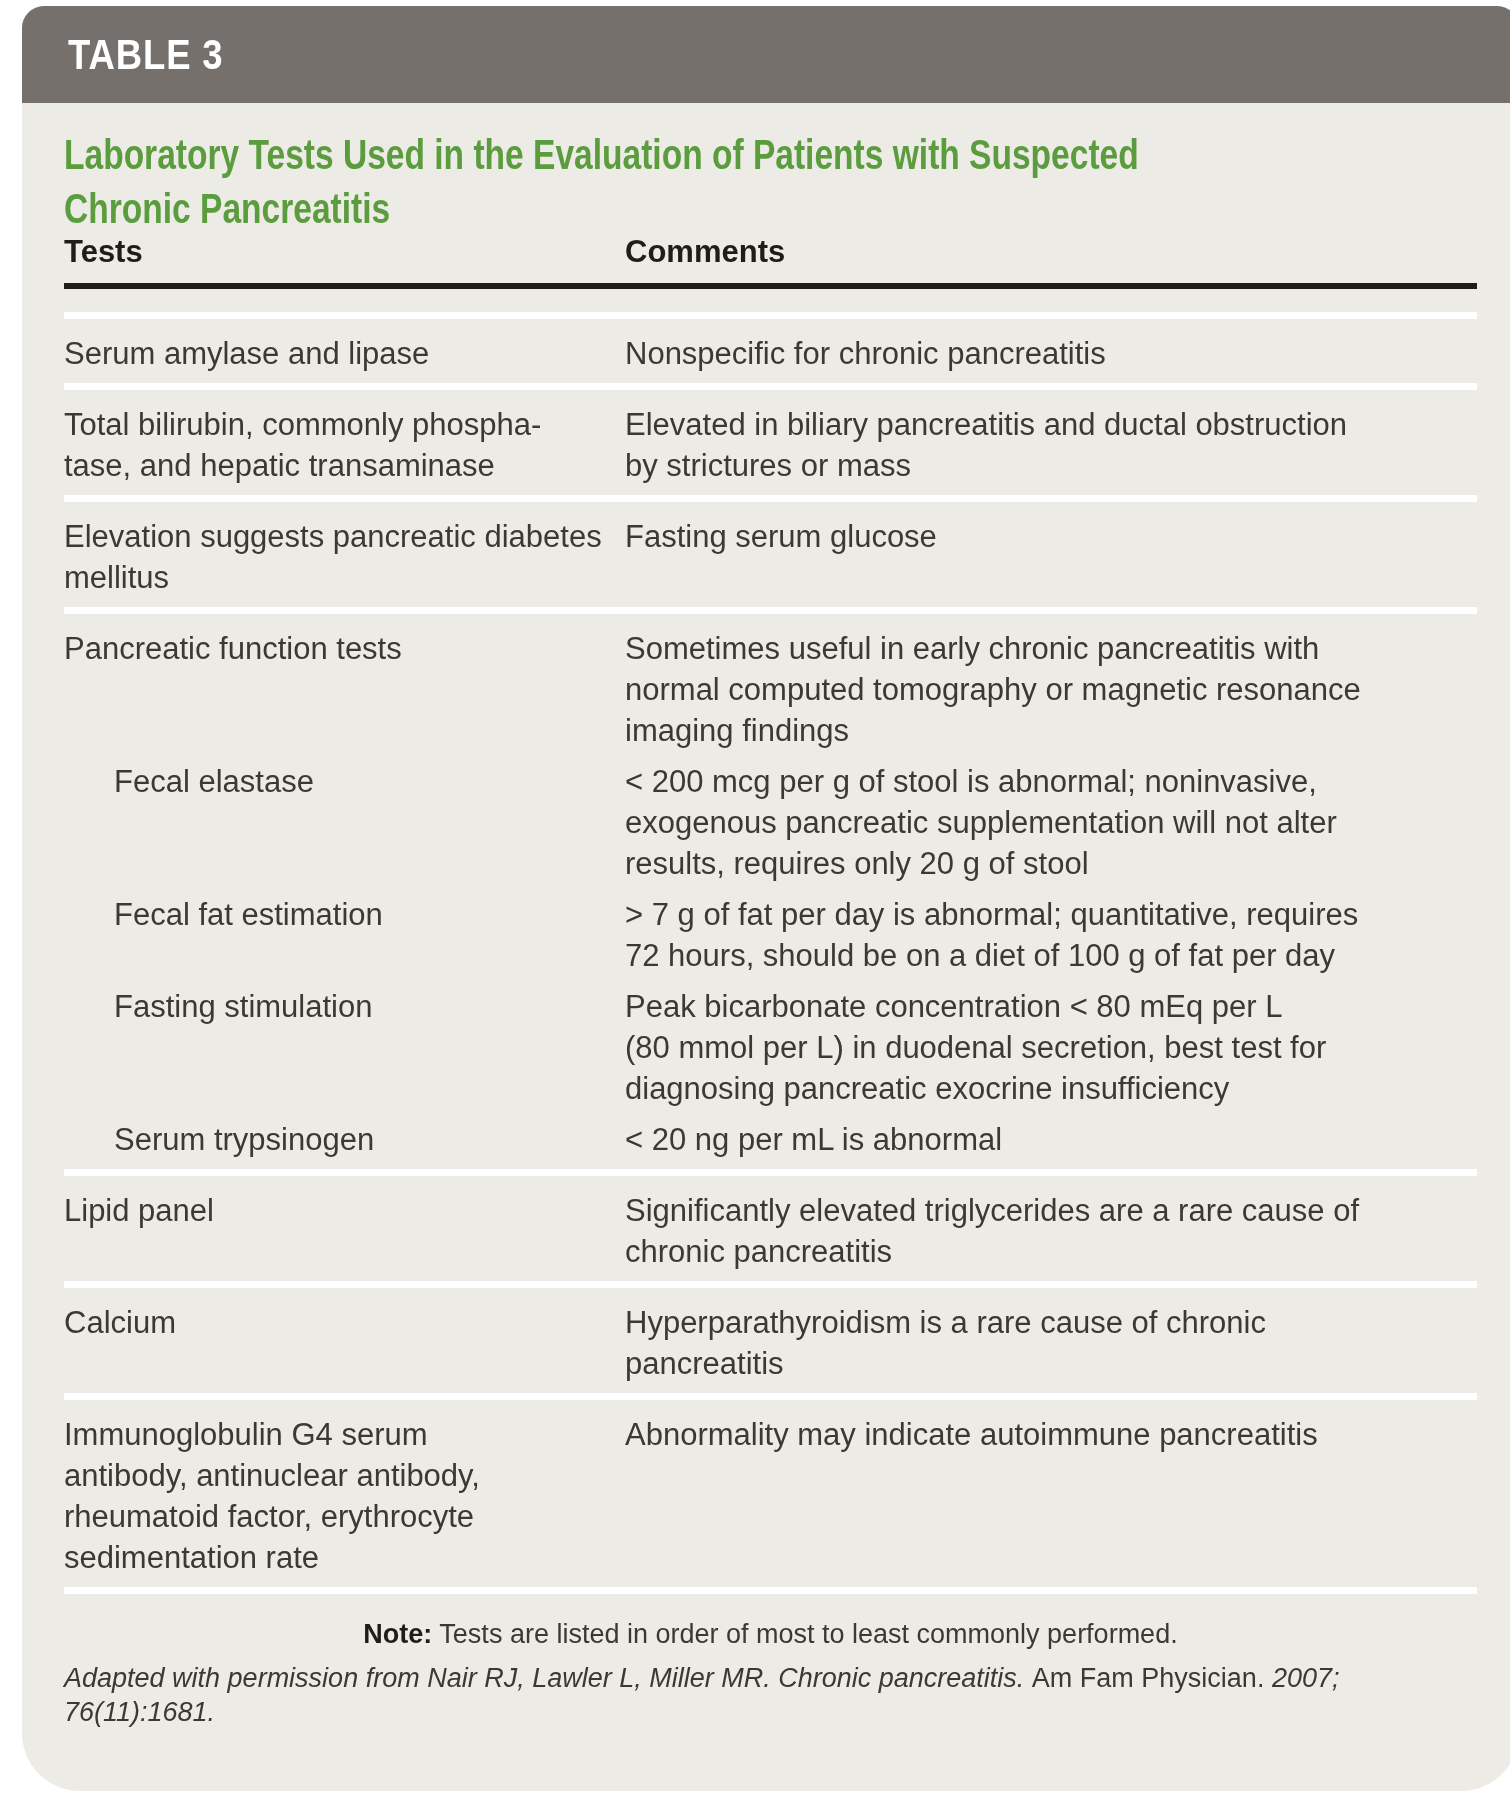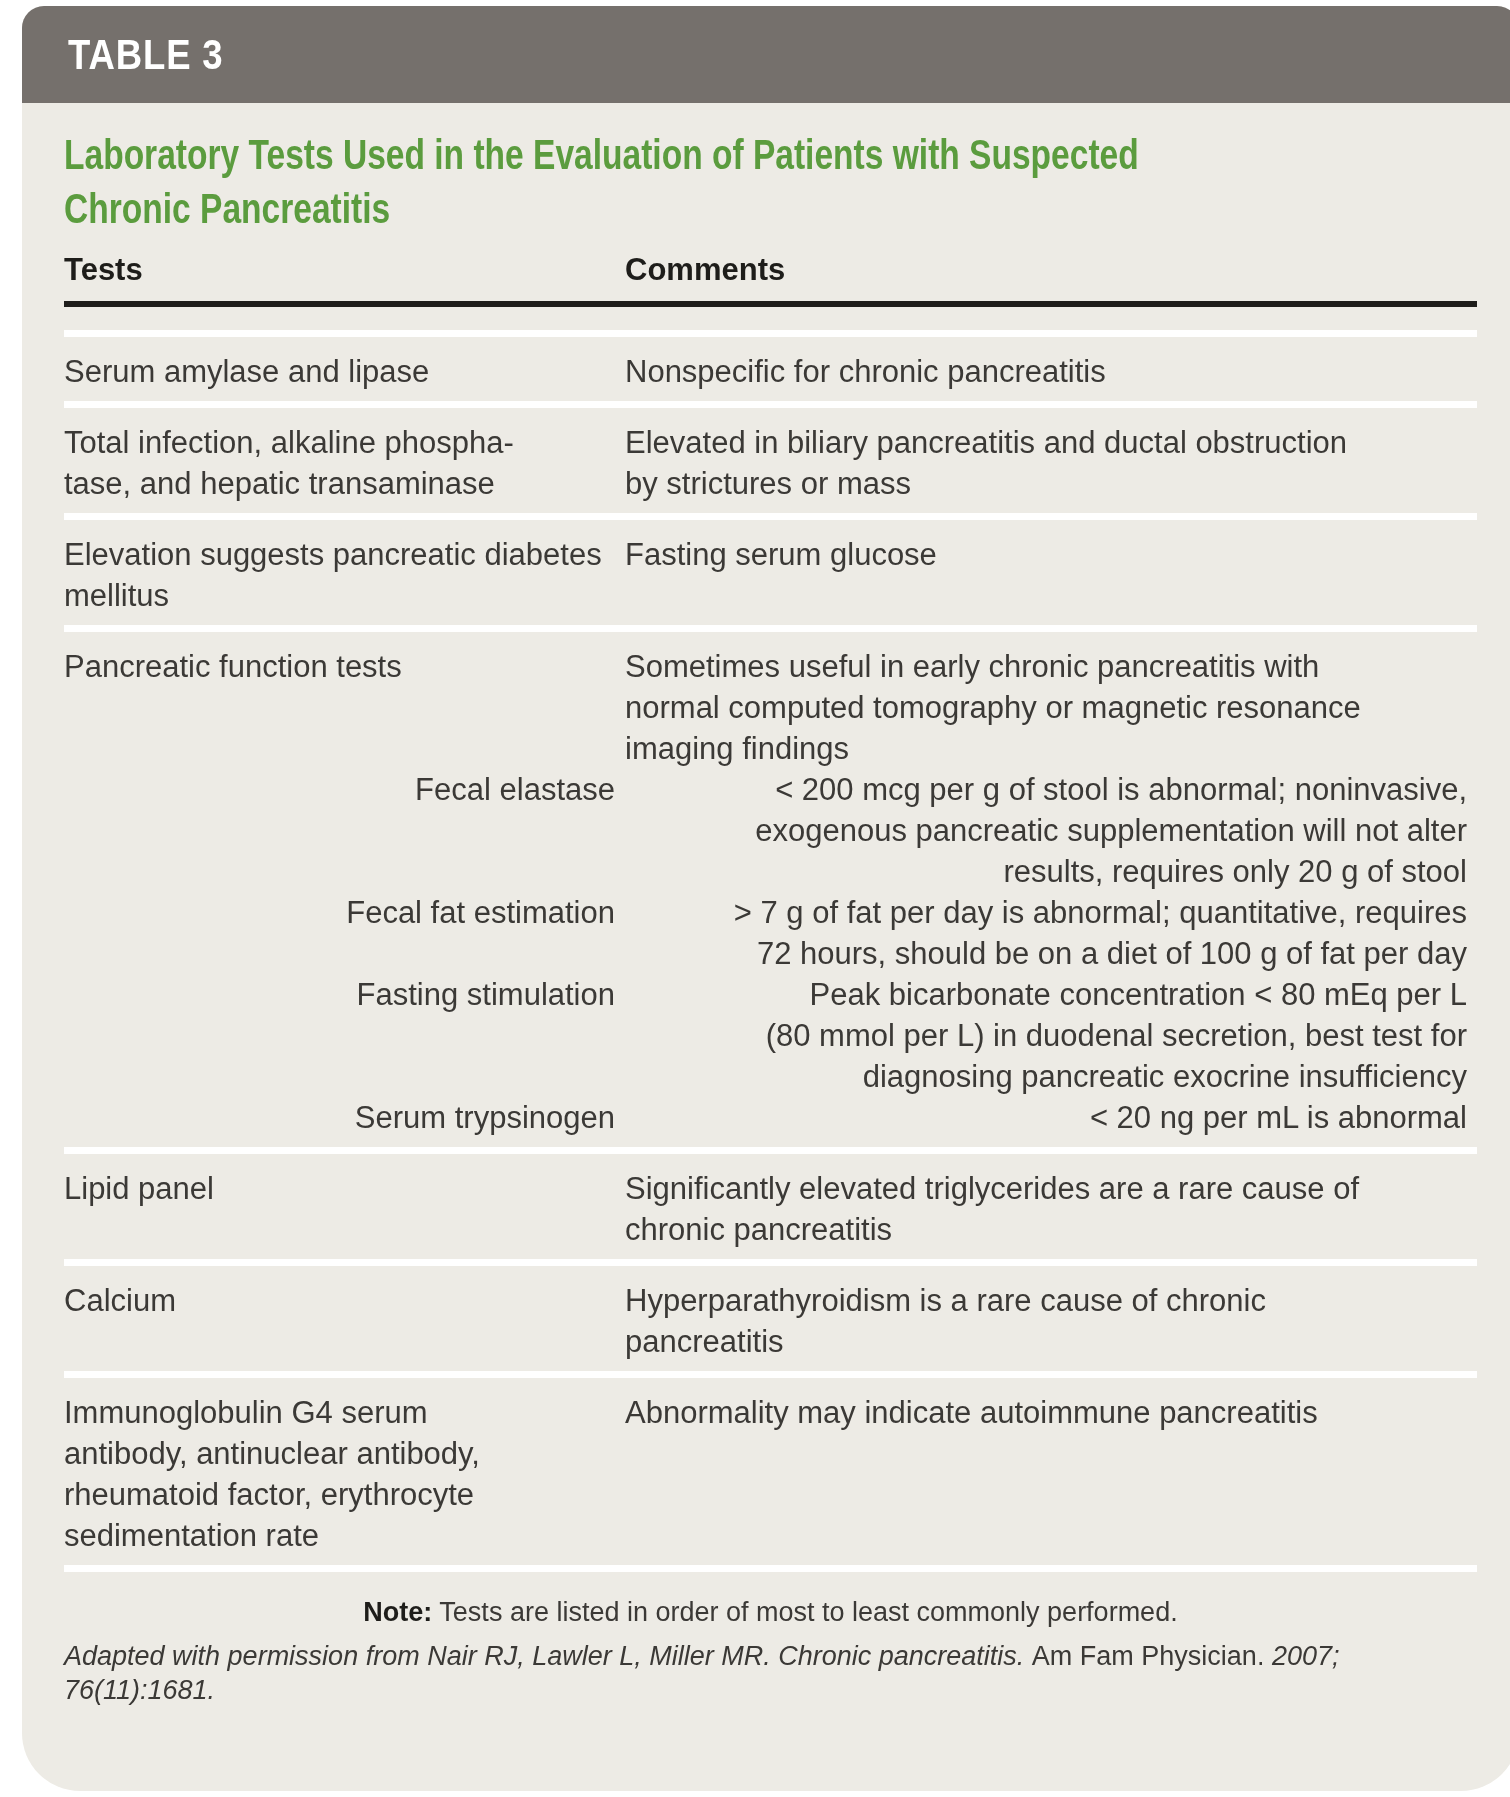--- a/index.html
+++ b/index.html
@@ -43,7 +43,7 @@
   }
   .colheads{
     display:grid;grid-template-columns:561px 1fr;
-    margin-top:18px;padding-bottom:14px;
+    padding-bottom:14px;
     font-size:31px;font-weight:bold;color:var(--dark);line-height:34px;
   }
   .rule{height:6px;background:var(--dark);}

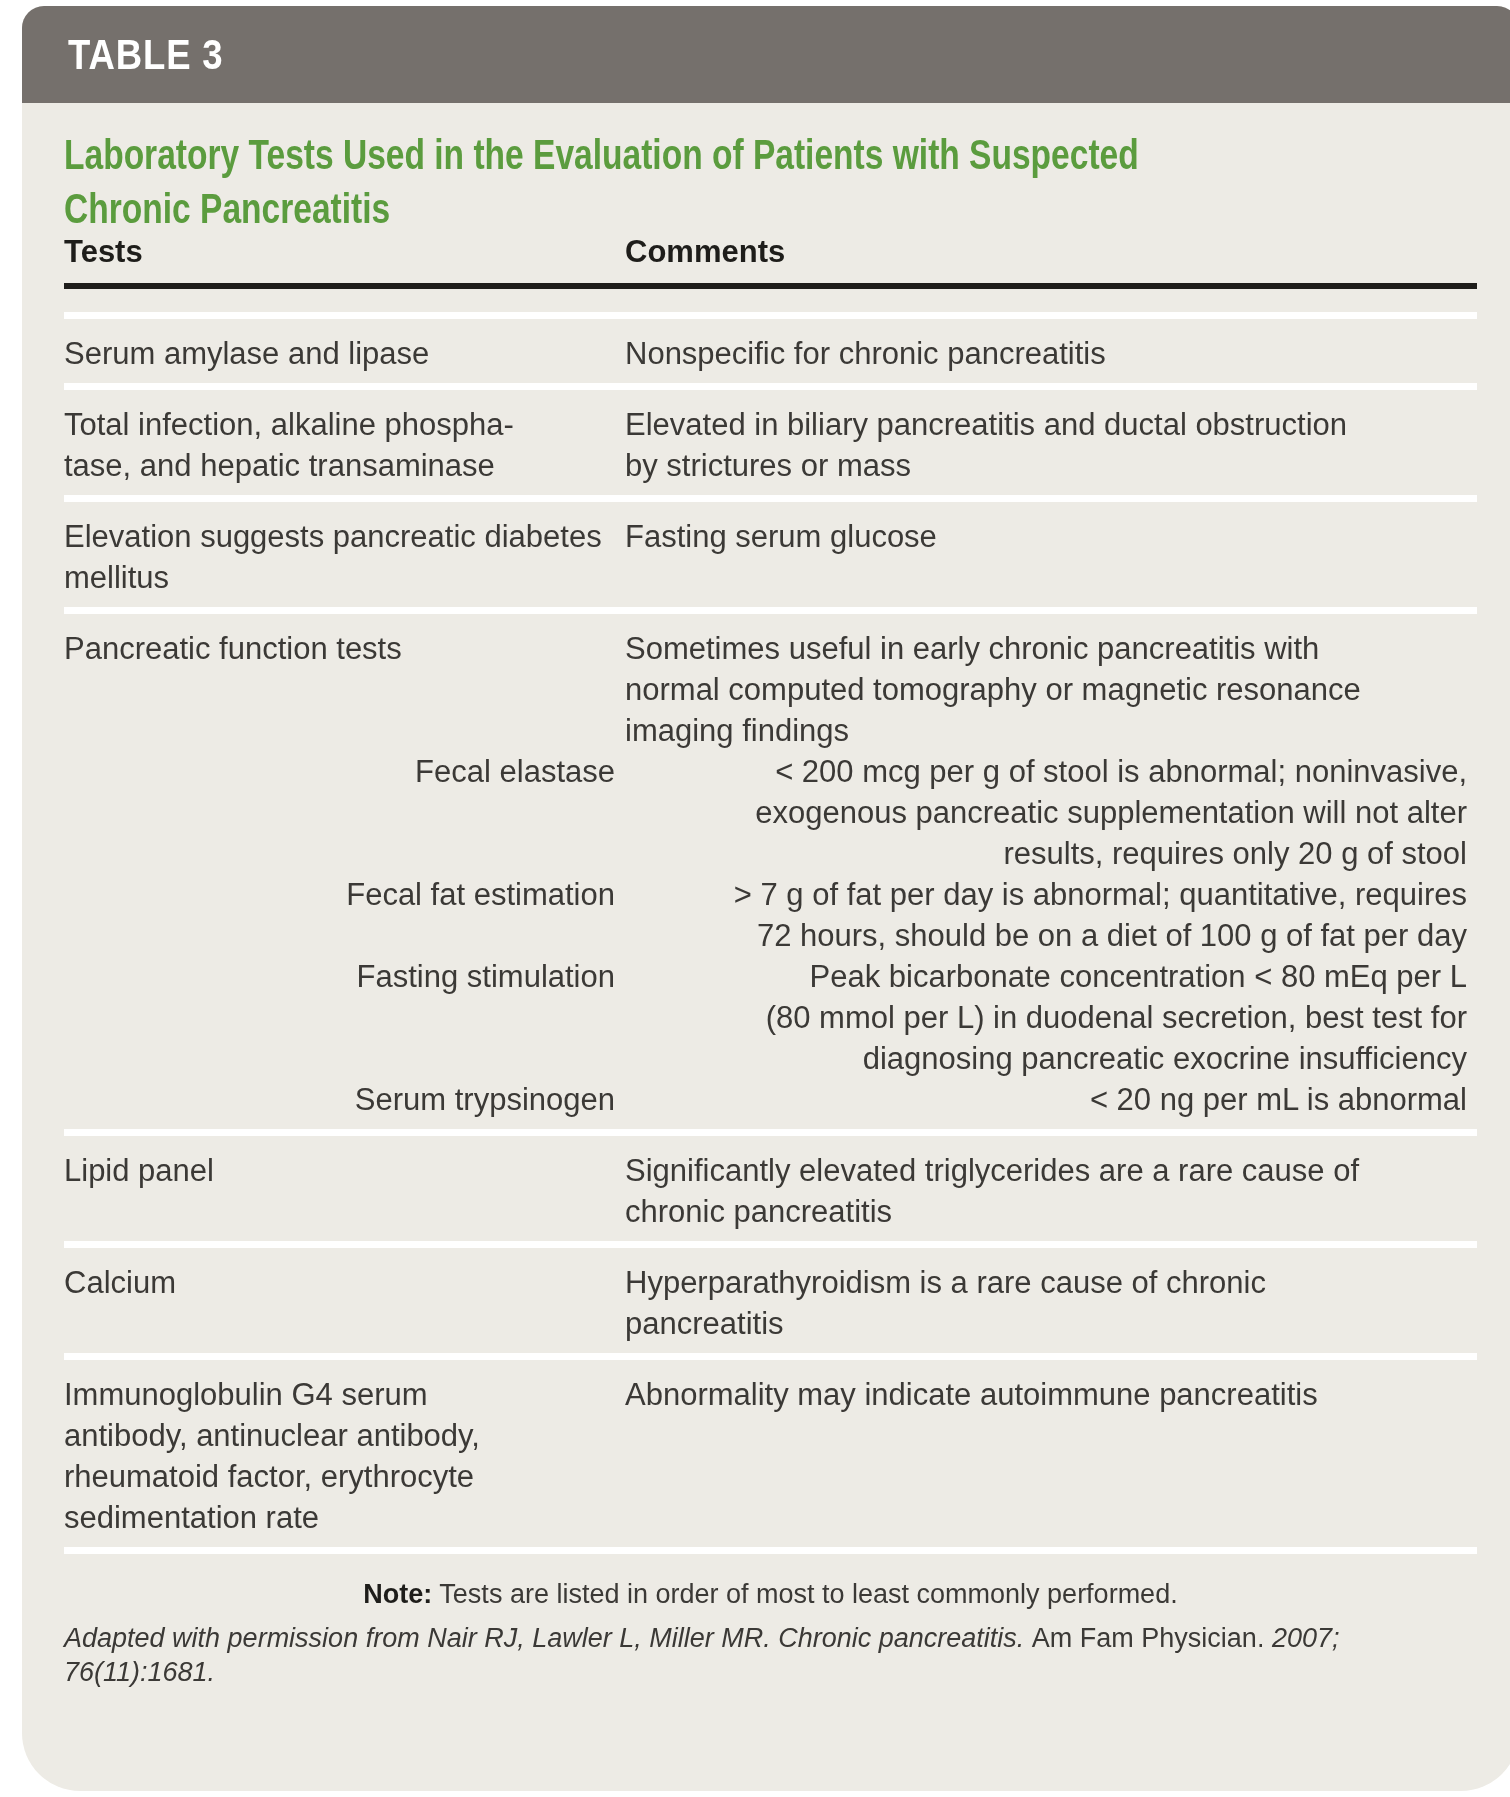--- a/index.html
+++ b/index.html
@@ -101,7 +101,7 @@
 
     <div class="row">
       <div class="rowline">
-        <div class="cell test">Total infection, alkaline phospha-
+        <div class="cell test">Total bilirubin, commonly phospha-
 tase, and hepatic transaminase</div>
         <div class="cell comment">Elevated in biliary pancreatitis and ductal obstruction
 by strictures or mass</div>

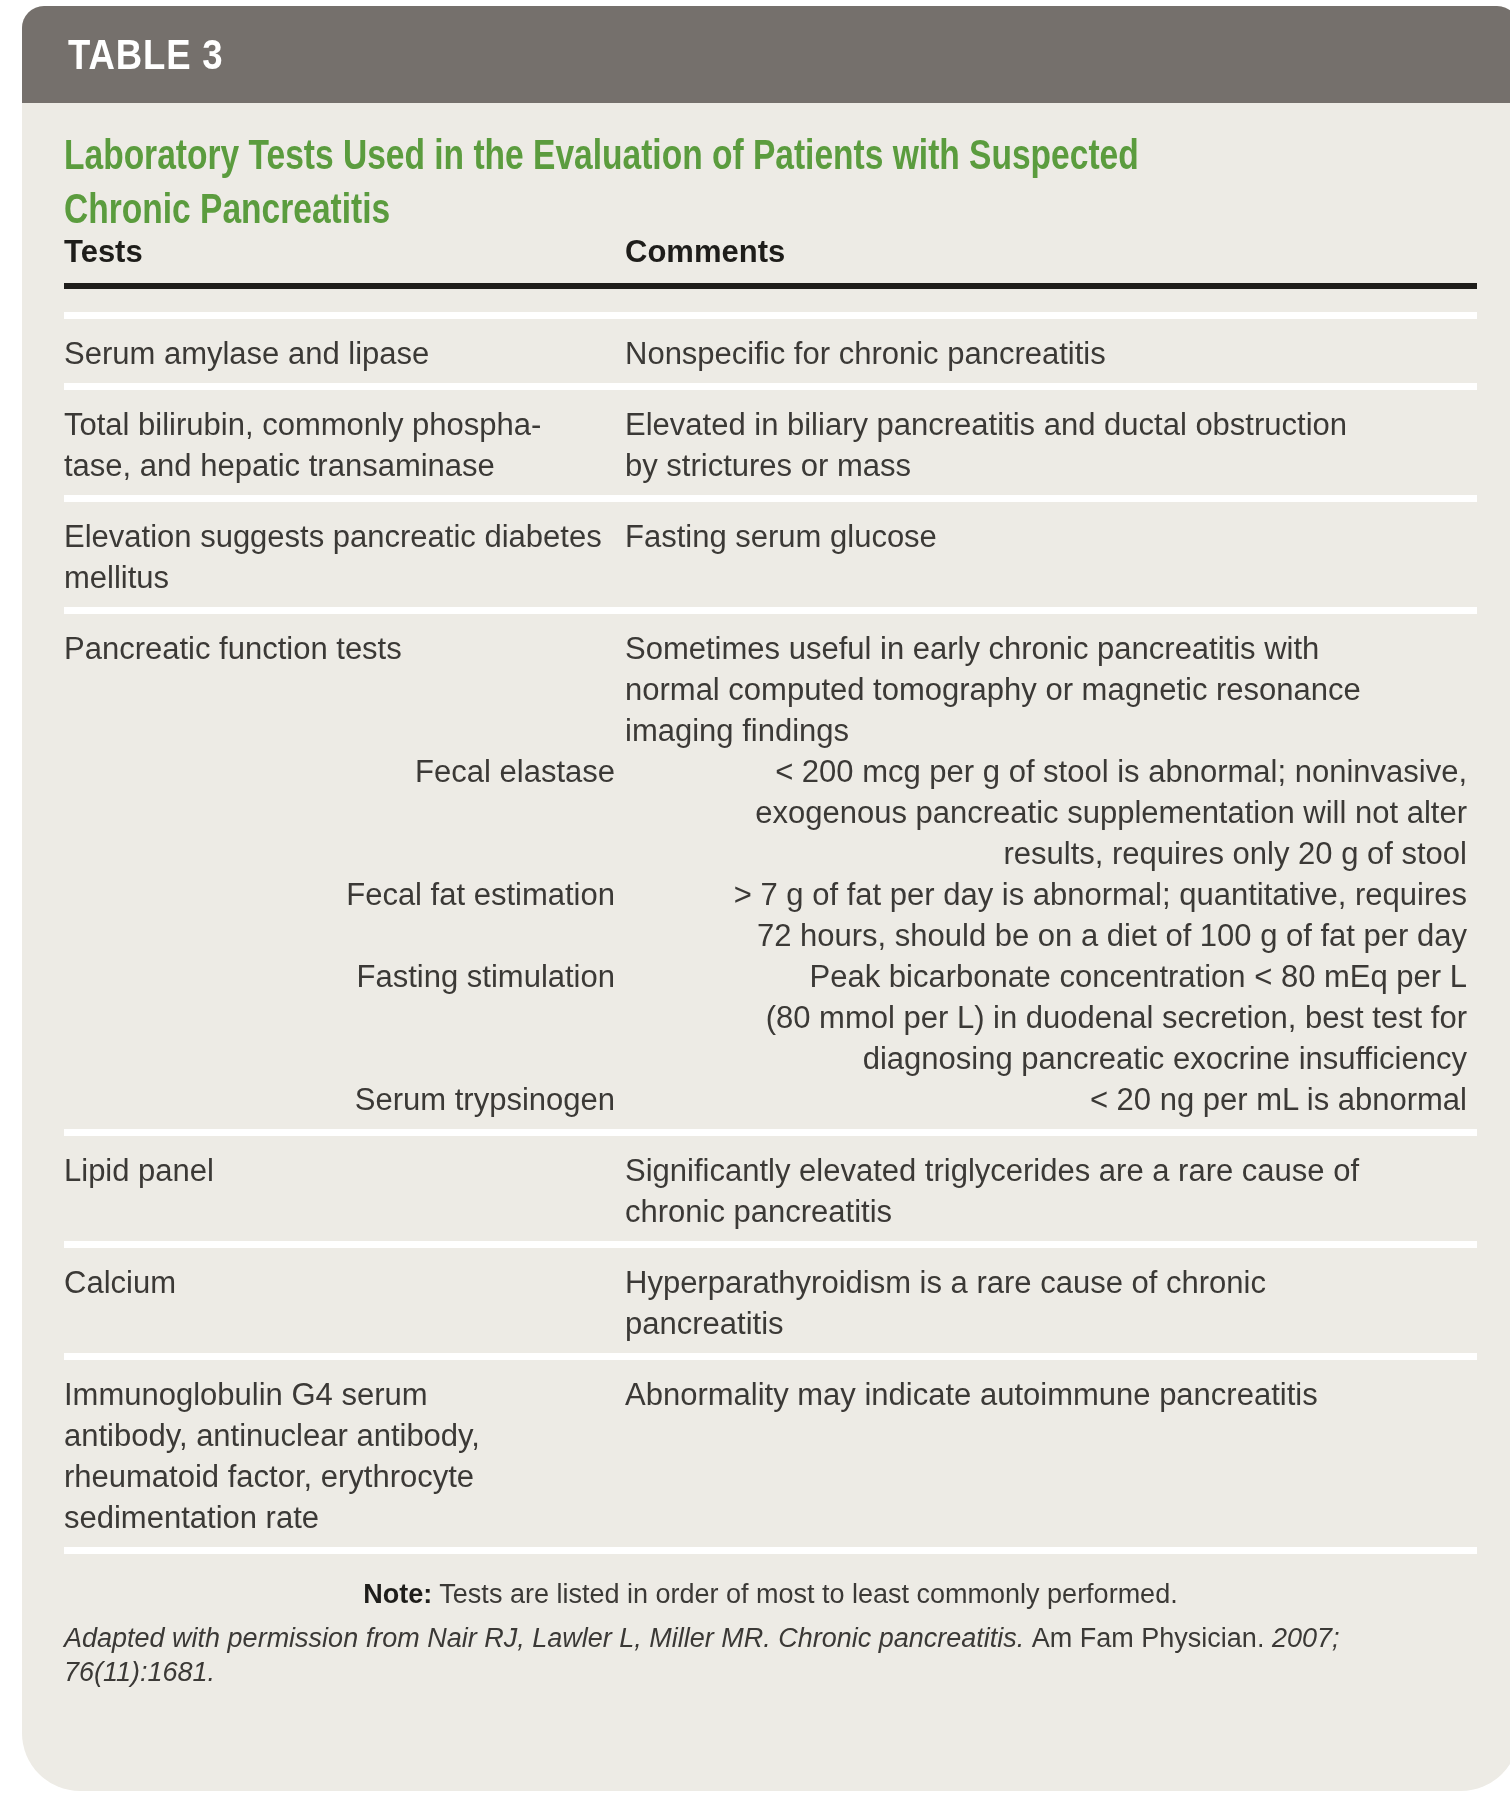--- a/index.html
+++ b/index.html
@@ -53,7 +53,7 @@
   }
   .row{padding:14px 0 9px;}
   .cell{white-space:pre-line;padding-right:10px;}
-  .group .rowline + .rowline{text-align:right;}
+  .group .rowline + .rowline{margin-top:10px;}
   .sub .test{padding-left:50px;}
   .sep{height:7px;background:var(--sep);}
   .footer{padding:20px 0 24px;}

